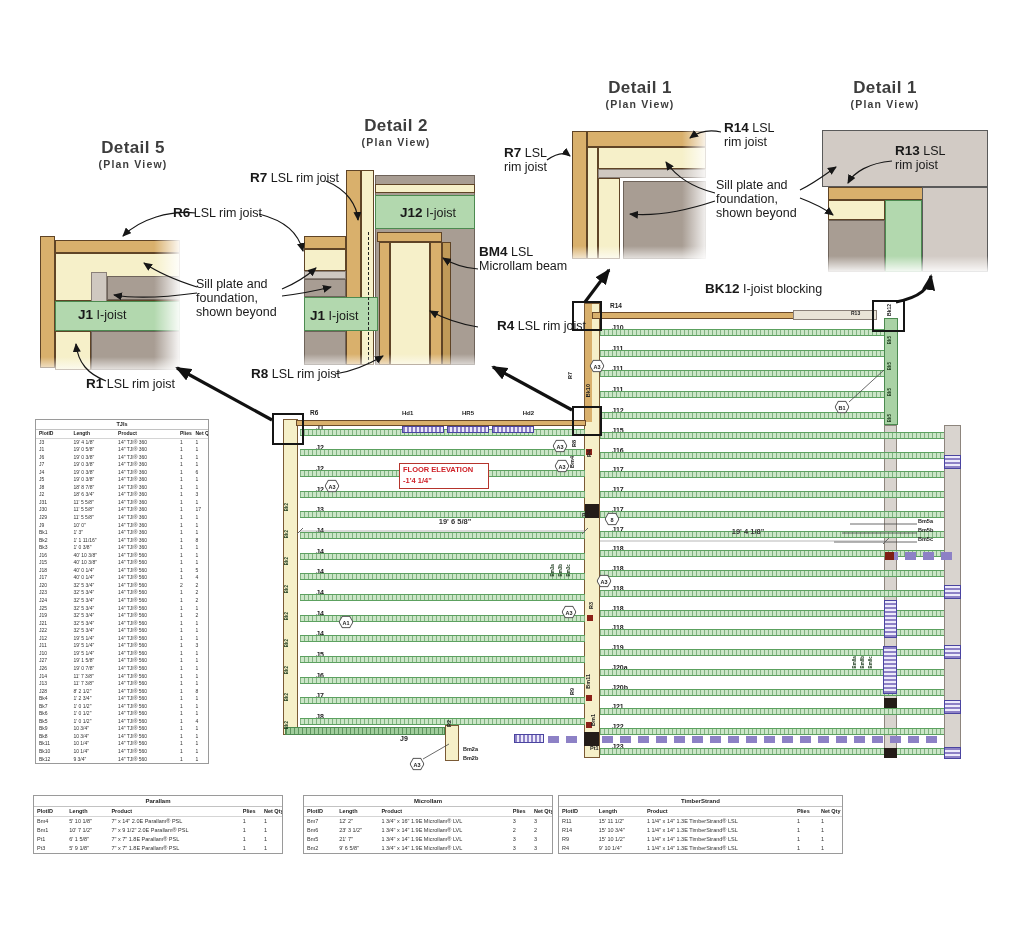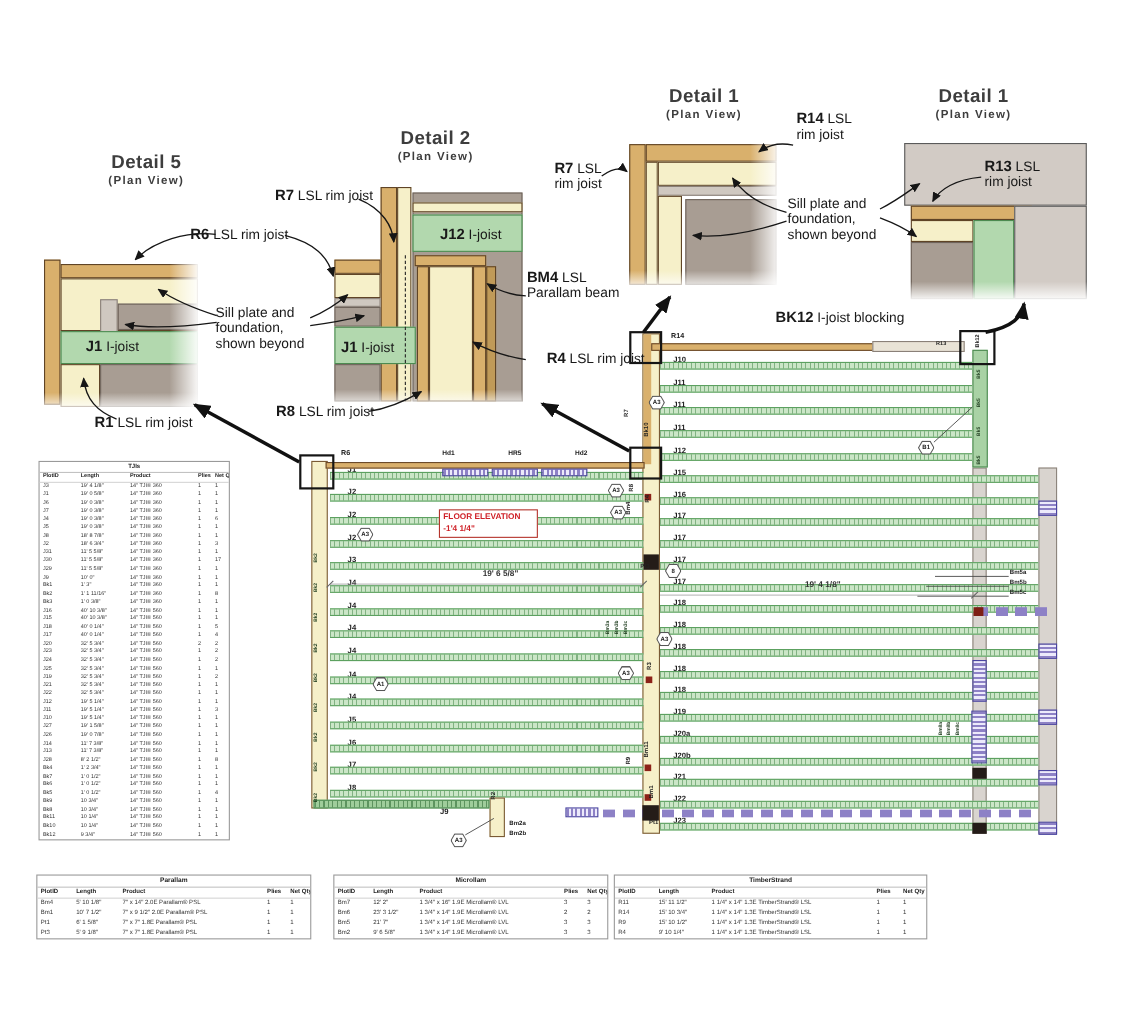--- a/index.html
+++ b/index.html
@@ -552,7 +552,7 @@
     <div><b>R7</b> <span>LSL</span></div>
     <div>rim joist</div>
   </div>
-  <div class="co" style="left:724px;top:100px">
+  <div class="co" style="left:724px;top:120px">
     <div><b>R14</b> <span>LSL</span></div>
     <div>rim joist</div>
   </div>

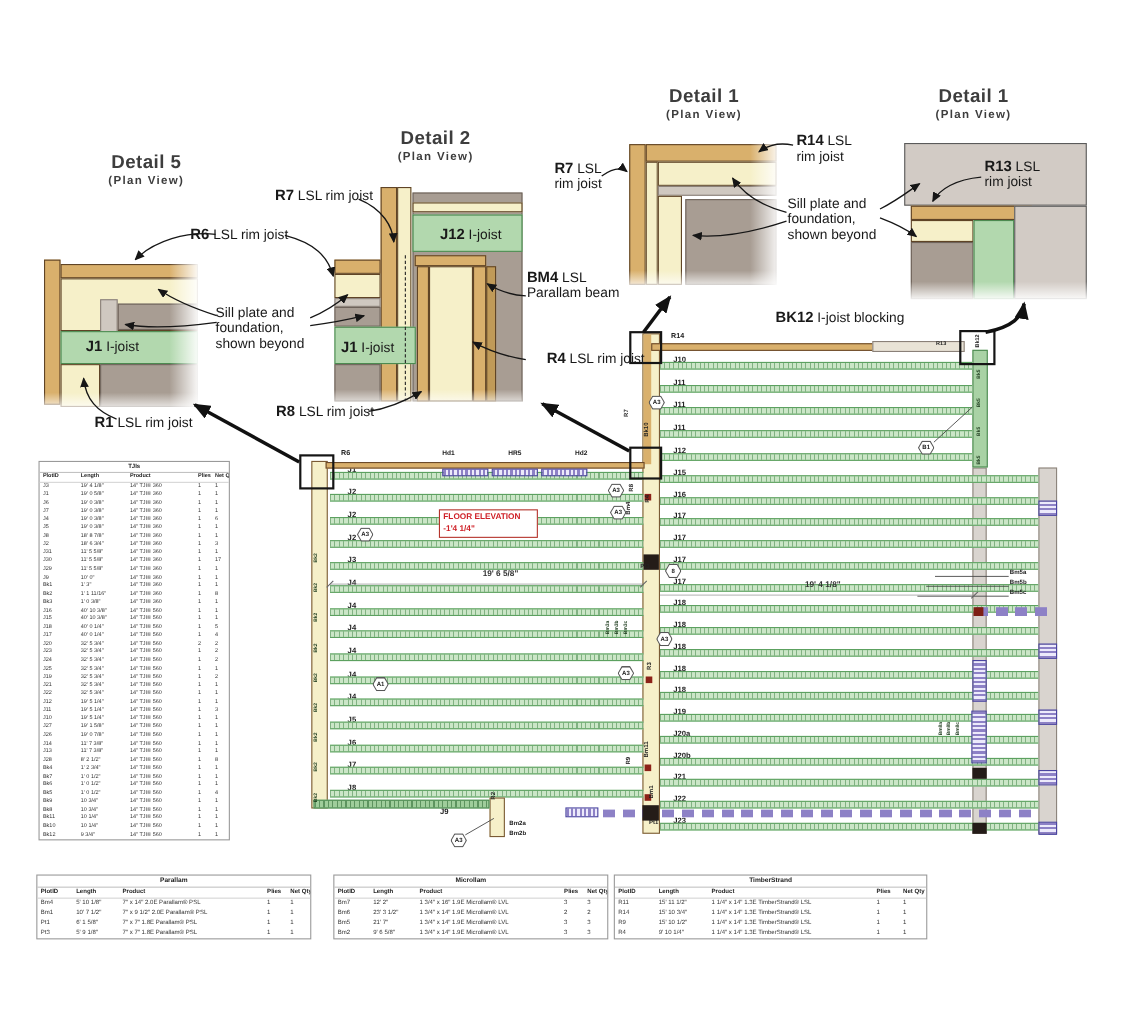--- a/index.html
+++ b/index.html
@@ -540,7 +540,7 @@
   </div>
   <div class="co" style="left:479px;top:244px">
     <div><b>BM4</b> <span>LSL</span></div>
-    <div>Parallam beam</div>
+    <div>Microllam beam</div>
   </div>
   <div class="co" style="left:497px;top:318px">
     <b>R4</b> <span>LSL rim joist</span>

